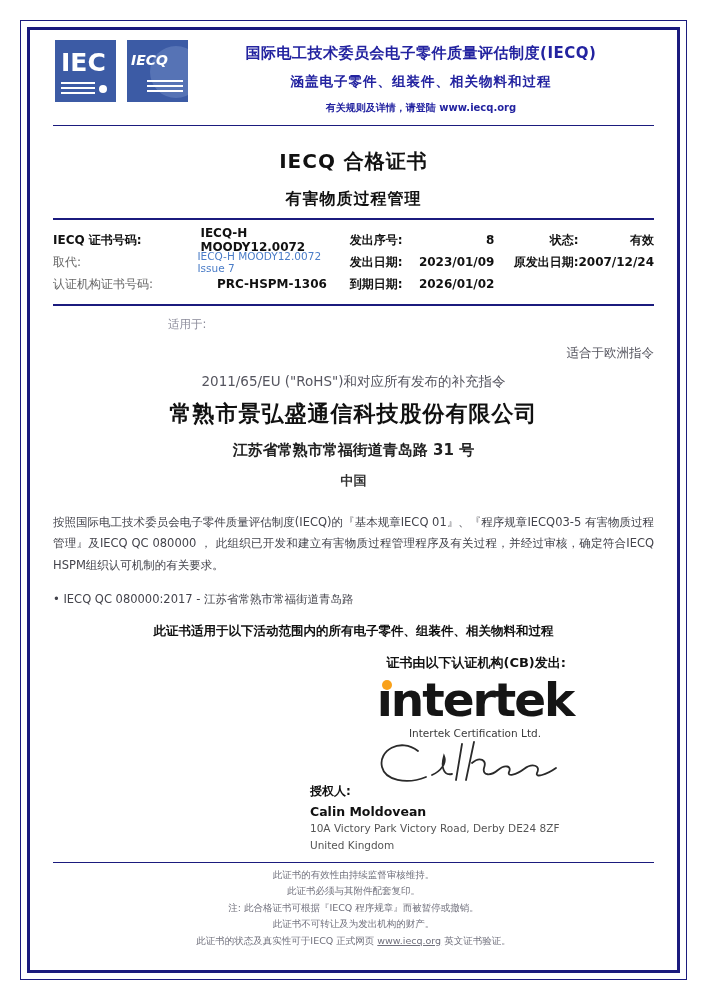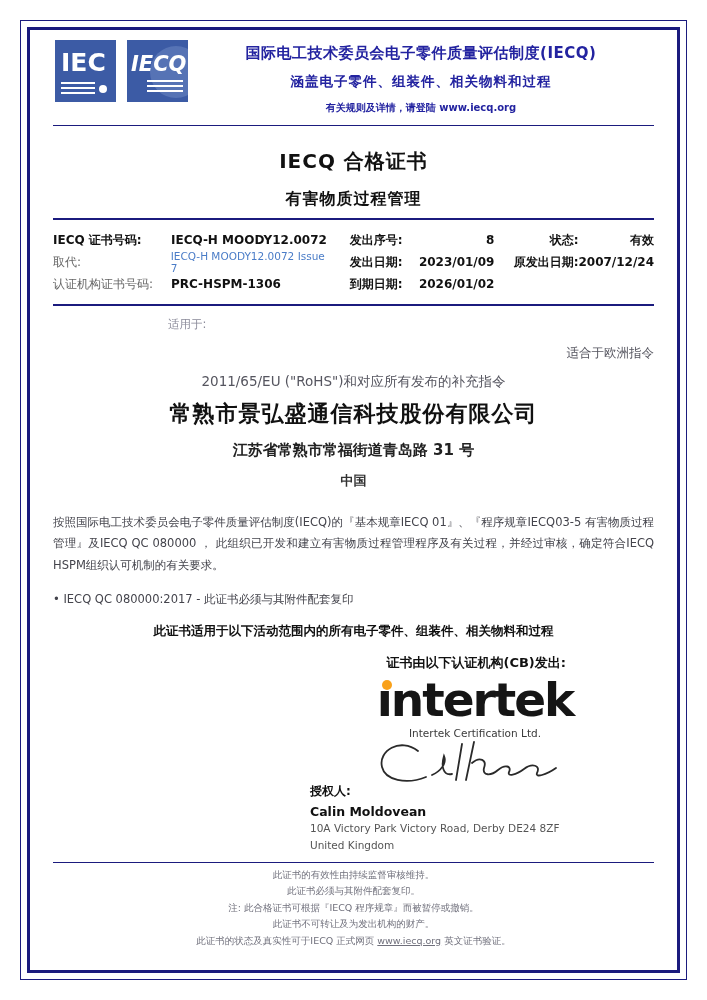--- a/index.html
+++ b/index.html
@@ -18,7 +18,7 @@
   .logo-bars { position:absolute; left:6px; bottom:8px; width:34px; }
   .logo-bars div { height:2px; background:#fff; margin-top:3px; }
   .logo-dot { position:absolute; right:9px; bottom:9px; width:8px; height:8px; border-radius:50%; background:#fff; }
-  .logo-iecq-text { position:absolute; left:4px; top:12px; font-size:21px; font-weight:bold; font-style:italic; z-index:2; }
+  .logo-iecq-text { position:absolute; left:4px; top:12px; font-size:14px; font-weight:bold; font-style:italic; z-index:2; }
   .logo-globe { position:absolute; right:-14px; top:6px; width:52px; height:52px; border-radius:50%; background:#6b86c2; opacity:.55; }
   .logo-bars-r { position:absolute; right:5px; bottom:10px; width:36px; z-index:2; }
   .logo-bars-r div { height:2px; background:#fff; margin-top:3px; }

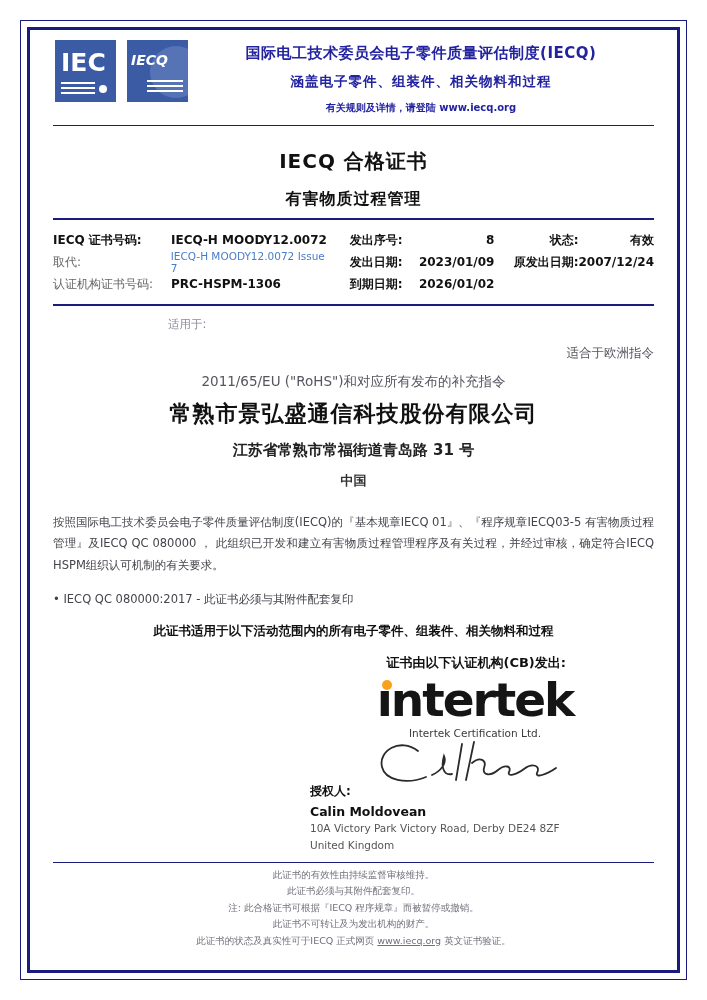--- a/index.html
+++ b/index.html
@@ -39,7 +39,7 @@
   
   .info { display:flex; margin-top:9px; font-size:12px; }
   .info-left { width:330px; }
-  .info-row { display:flex; height:22px; align-items:center; }
+  .info-row { display:flex; height:22px; align-items:center;gap:46px; }
   .il-label { width:118px; font-weight:bold; color:#111; }
   .il-label.gray { color:#666; font-weight:normal; }
   .il-value { font-weight:bold; color:#111; }

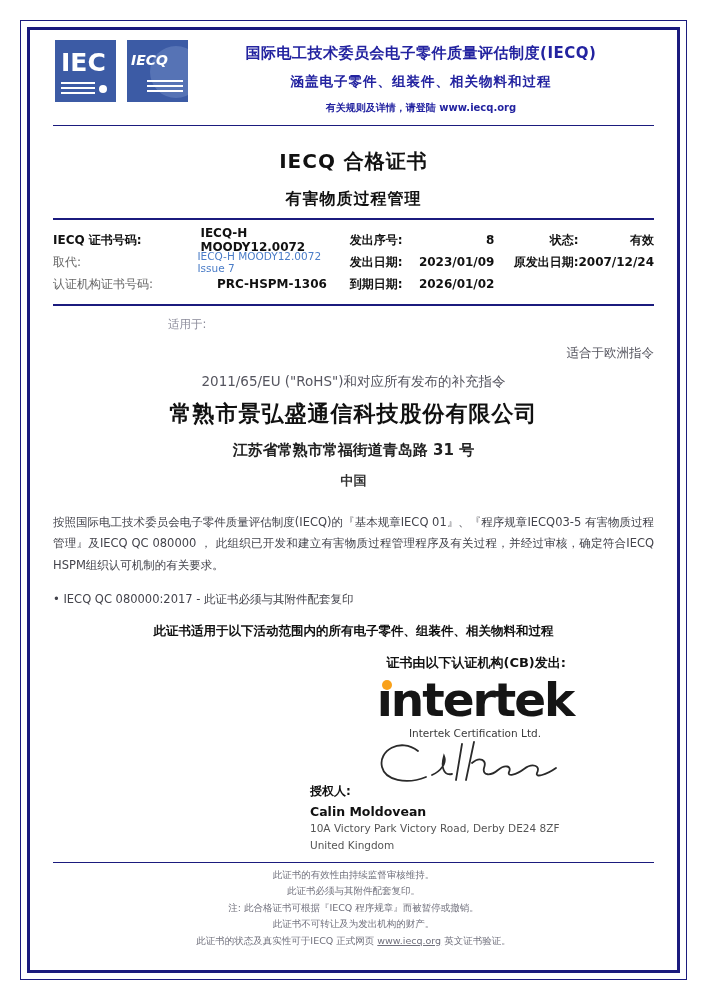--- a/index.html
+++ b/index.html
@@ -161,7 +161,7 @@
     <div class="country">中国</div>
 
     <div class="para">按照国际电工技术委员会电子零件质量评估制度(IECQ)的『基本规章IECQ 01』、『程序规章IECQ03-5  有害物质过程管理』及IECQ QC 080000 ， 此组织已开发和建立有害物质过程管理程序及有关过程，并经过审核，确定符合IECQ HSPM组织认可机制的有关要求。</div>
-    <div class="bullet">•  IECQ QC 080000:2017 -  此证书必须与其附件配套复印</div>
+    <div class="bullet">•  IECQ QC 080000:2017 -  江苏省常熟市常福街道青岛路</div>
     <div class="scope-head">此证书适用于以下活动范围内的所有电子零件、组装件、相关物料和过程</div>
     <div class="issued-by">证书由以下认证机构(CB)发出:</div>
 

